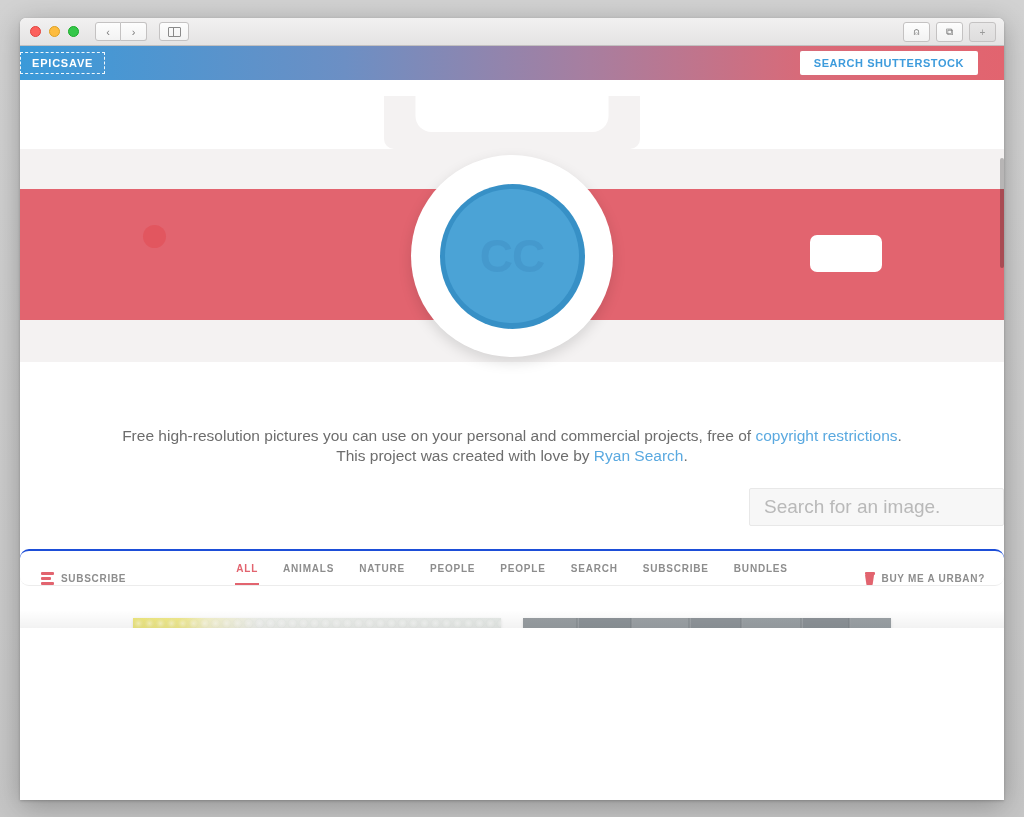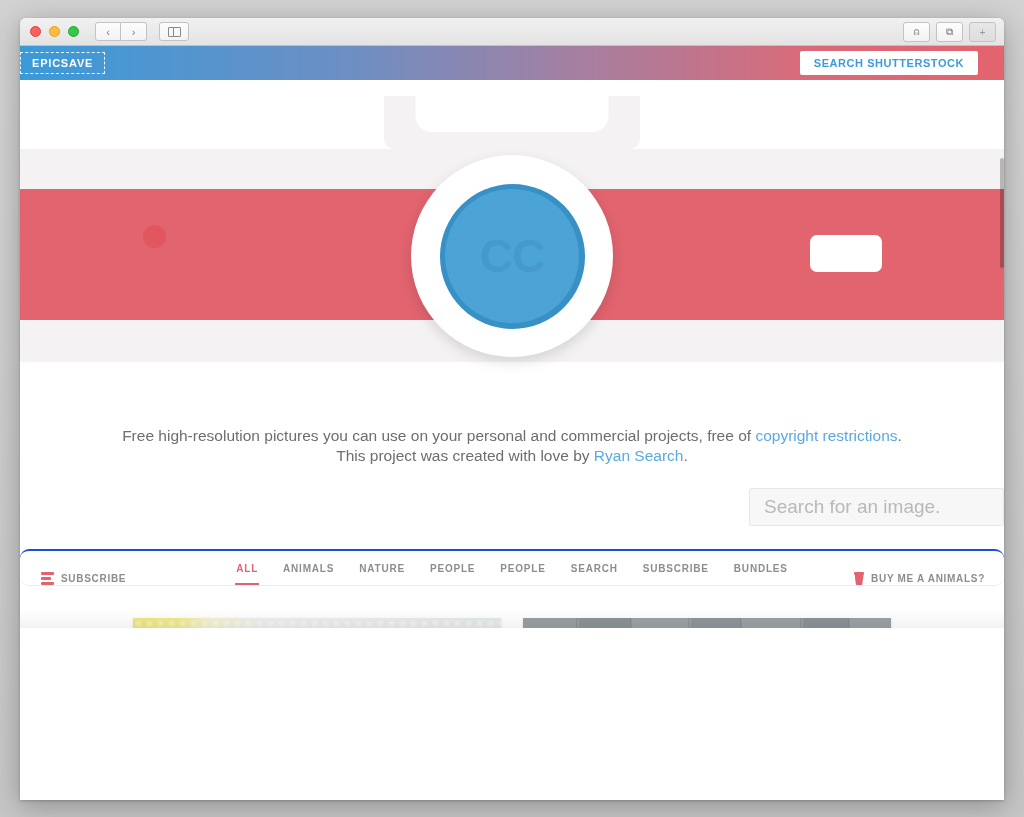--- a/index.html
+++ b/index.html
@@ -341,7 +341,7 @@
             <span class="lid"></span>
               <span class="cup"></span>
           </span>
-          <span class="coffee-label">BUY ME A ANIMALS?</span>
+          <span class="coffee-label">BUY ME A URBAN?</span>
         </div>
       </div>
 

